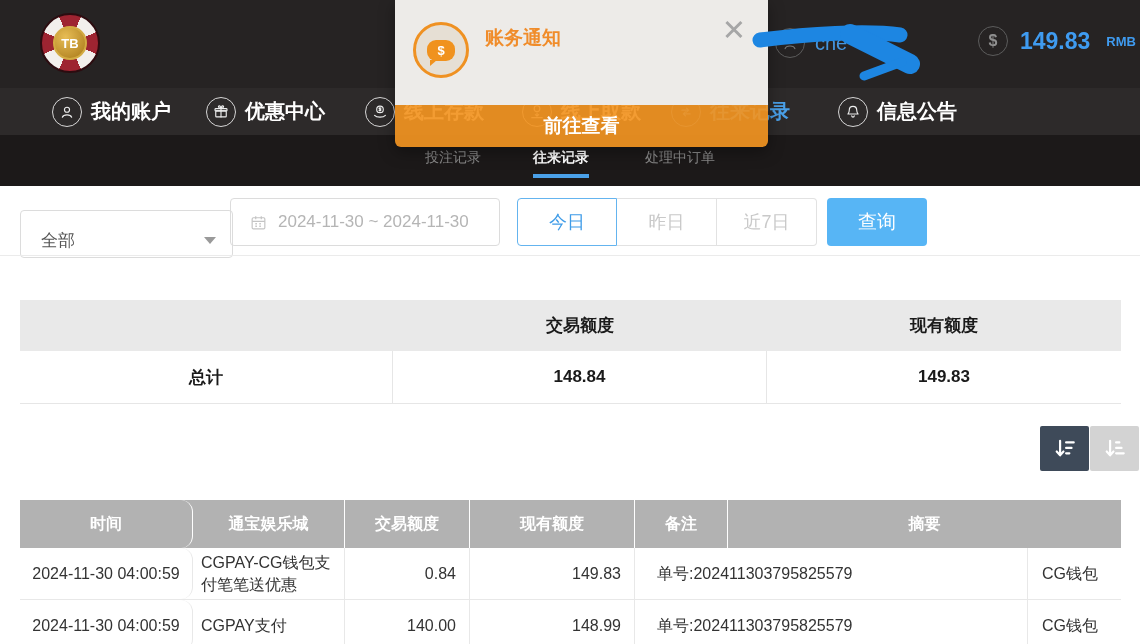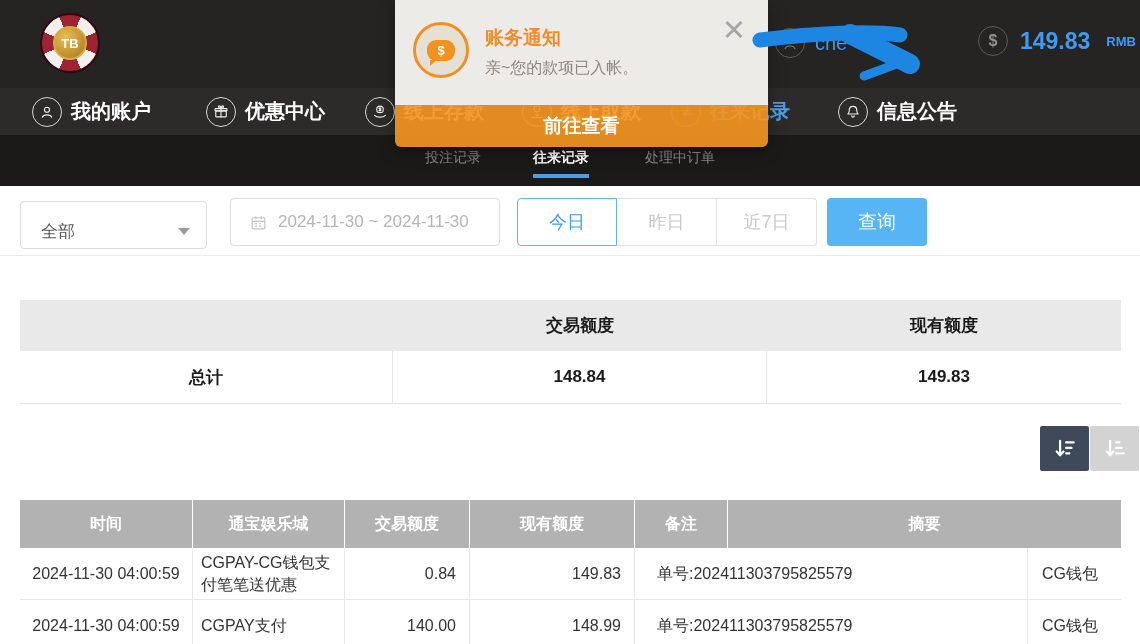--- a/index.html
+++ b/index.html
@@ -297,7 +297,6 @@
         <div class="bubble">$</div>
       </div>
       <div class="popup-title">账务通知</div>
-      <div class="popup-msg">亲~您的款项已入帐。</div>
       <div class="popup-close">✕</div>
     </div>
     <div class="popup-action">前往查看</div>

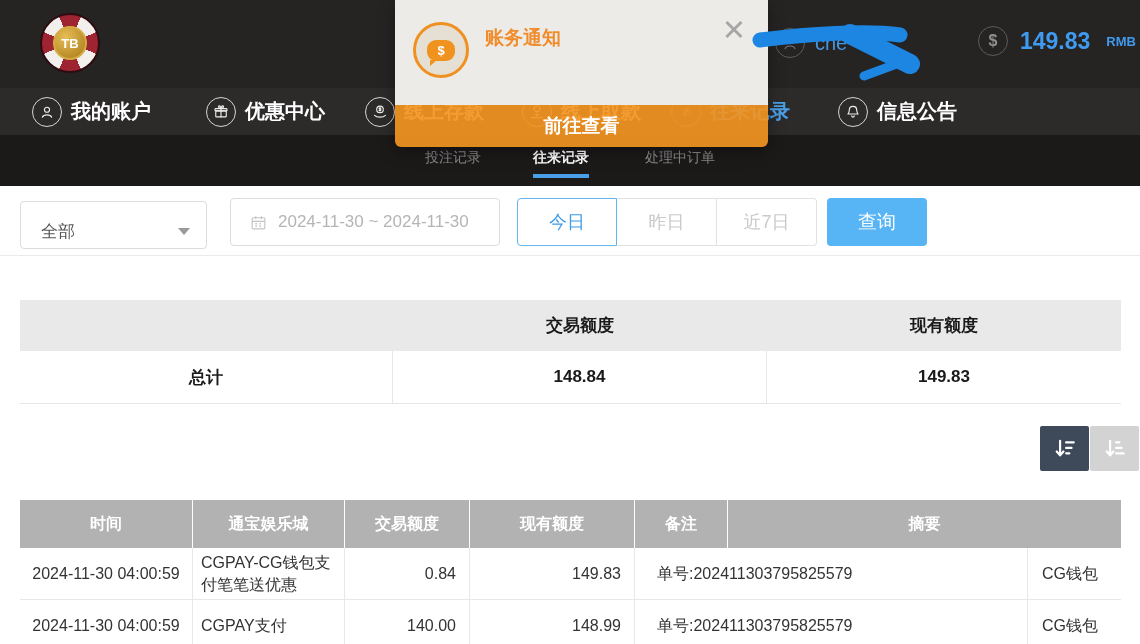--- a/index.html
+++ b/index.html
@@ -149,7 +149,7 @@
   </div>
 
   <div class="navbar">
-    <div class="nav-item" style="left:32px">
+    <div class="nav-item" style="left:52px">
       <span class="nav-ico">
         <svg width="18" height="18" viewBox="0 0 24 24">
             <circle cx="12" cy="9" r="3.4"></circle>

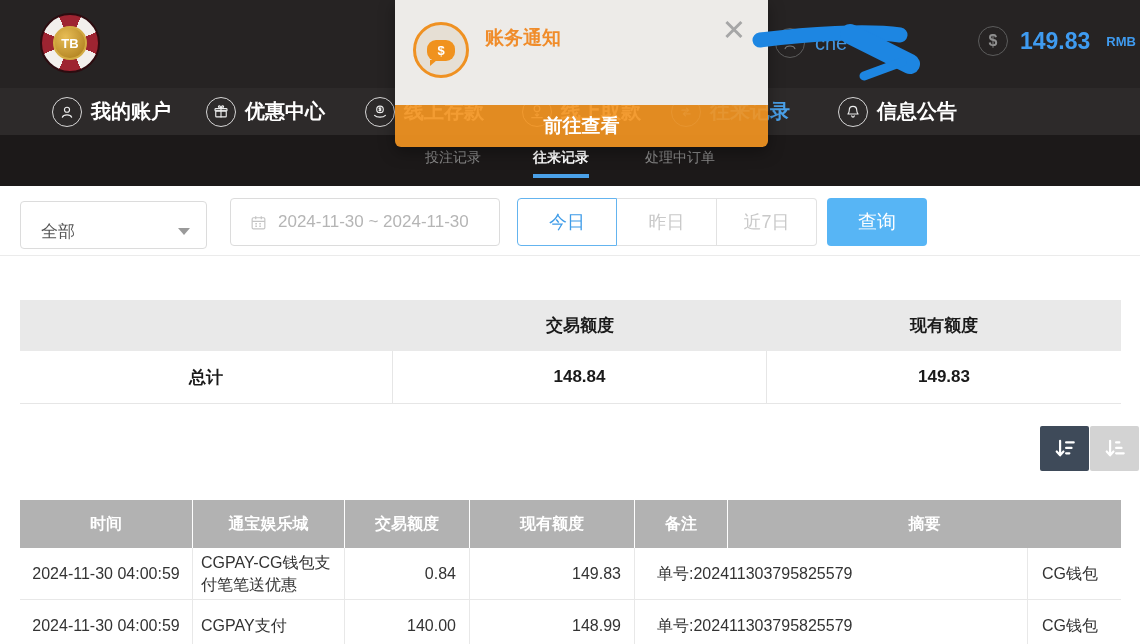--- a/index.html
+++ b/index.html
@@ -45,7 +45,7 @@
 
   
   .filters { position:absolute; top:198px; left:20px; width:1101px; height:48px; }
-  .f-select { position:absolute; left:0; top:3px; width:187px; height:48px; border:1px solid #dcdcdc; border-radius:4px;
+  .f-select { position:absolute; left:0; top:12px; width:213px; height:48px; border:1px solid #dcdcdc; border-radius:4px;
               display:flex; align-items:center; padding:12px 16px 0 20px; cursor:pointer; }
   .f-select-label { font-size:17px; color:#555; flex:1; }
   .caret { width:0; height:0; border-left:6px solid transparent; border-right:6px solid transparent; border-top:7px solid #9a9a9a; }

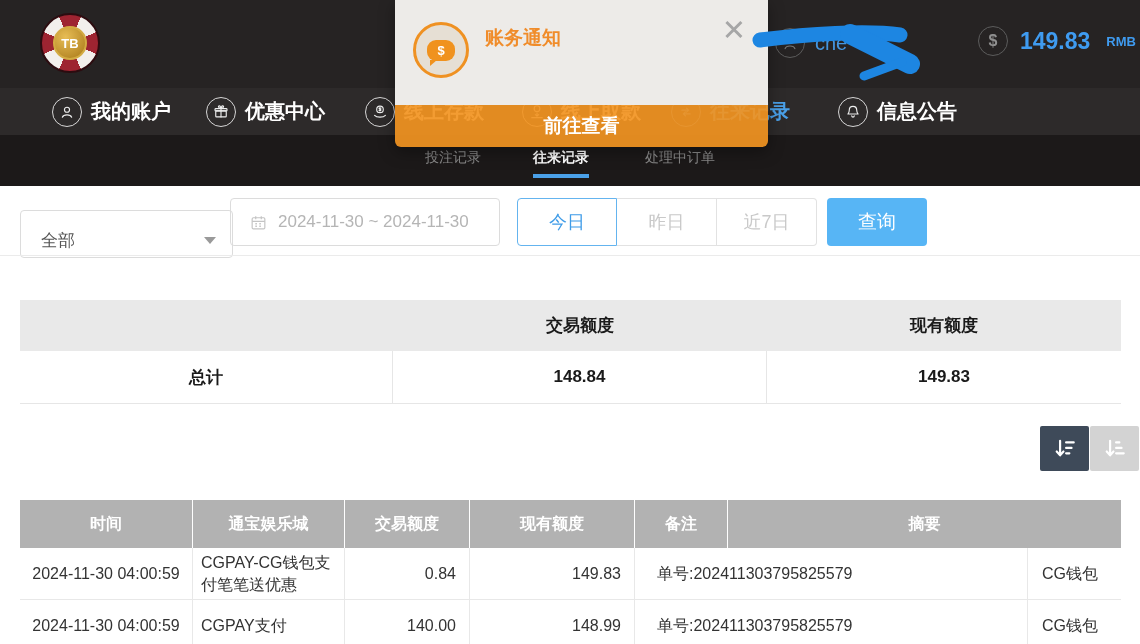--- a/index.html
+++ b/index.html
@@ -89,7 +89,7 @@
   .d-body .d-cell { color:#333; border-right:1px solid #e8e8e8; }
   .d-body .d-cell:last-child { border-right:none;text-align:center; }
   .d-cell { display:flex; align-items:center; line-height:1.35; }
-  .c-time { width:173px; justify-content:center; }
+  .c-time { width:173px; justify-content:center;border-radius:12px; }
   .c-type { width:152px; padding:6px 8px; }
   .c-amt  { width:125px; justify-content:flex-end; padding-right:13px; }
   .c-bal  { width:165px; justify-content:flex-end; padding-right:13px; }

